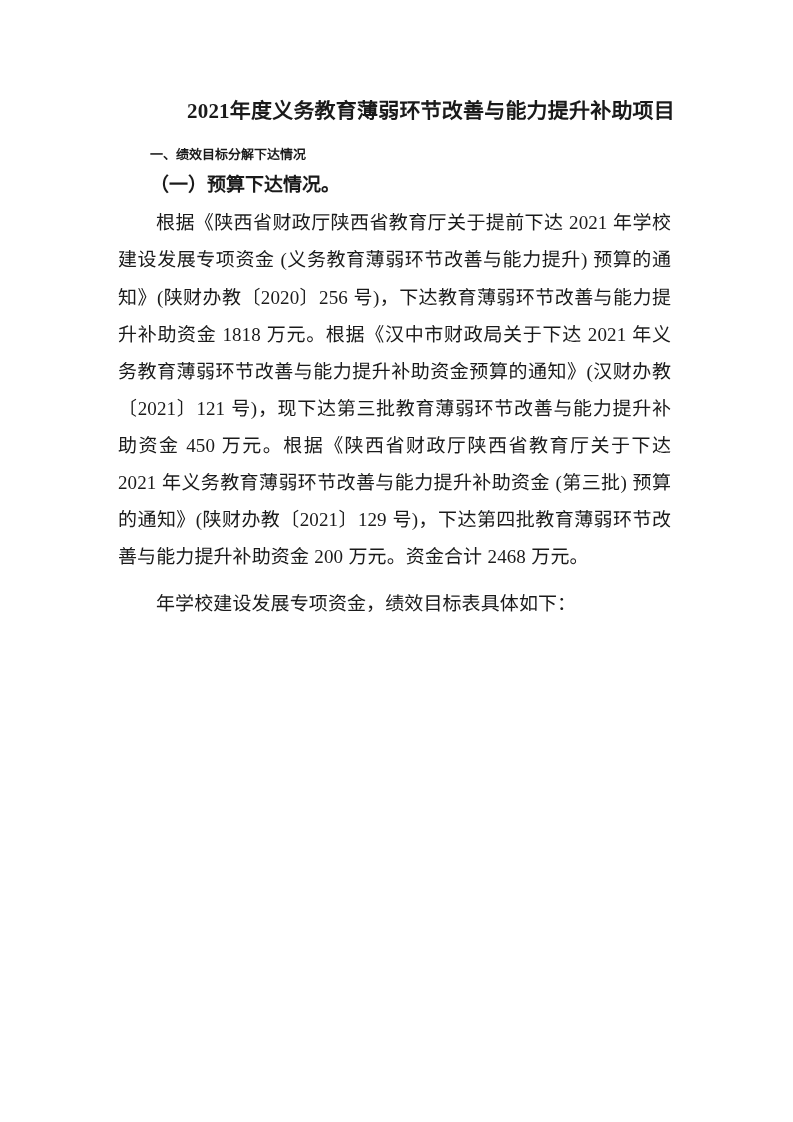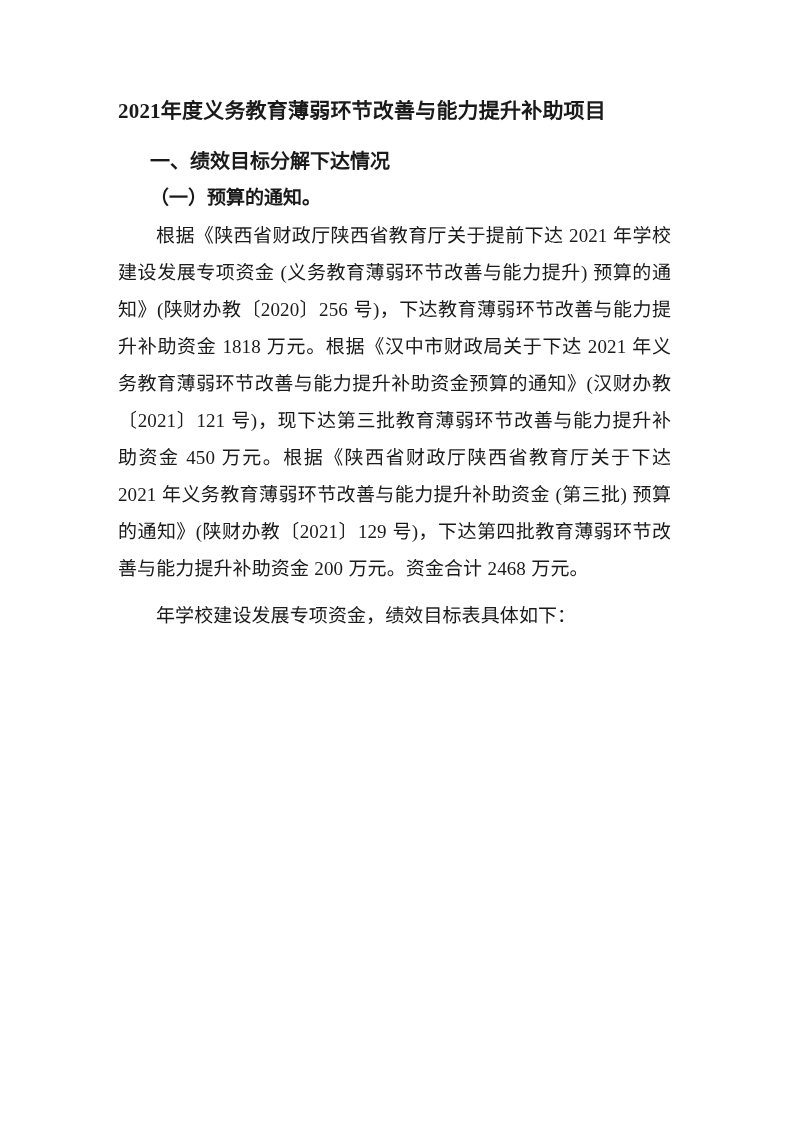--- a/index.html
+++ b/index.html
@@ -26,7 +26,7 @@
     font-size: 21px;
     font-weight: bold;
     line-height: 1.5;
-    text-align: left;
+    text-align: right;
     letter-spacing: 0.2px;
     margin: 0 0 6px 0;
     white-space: nowrap;

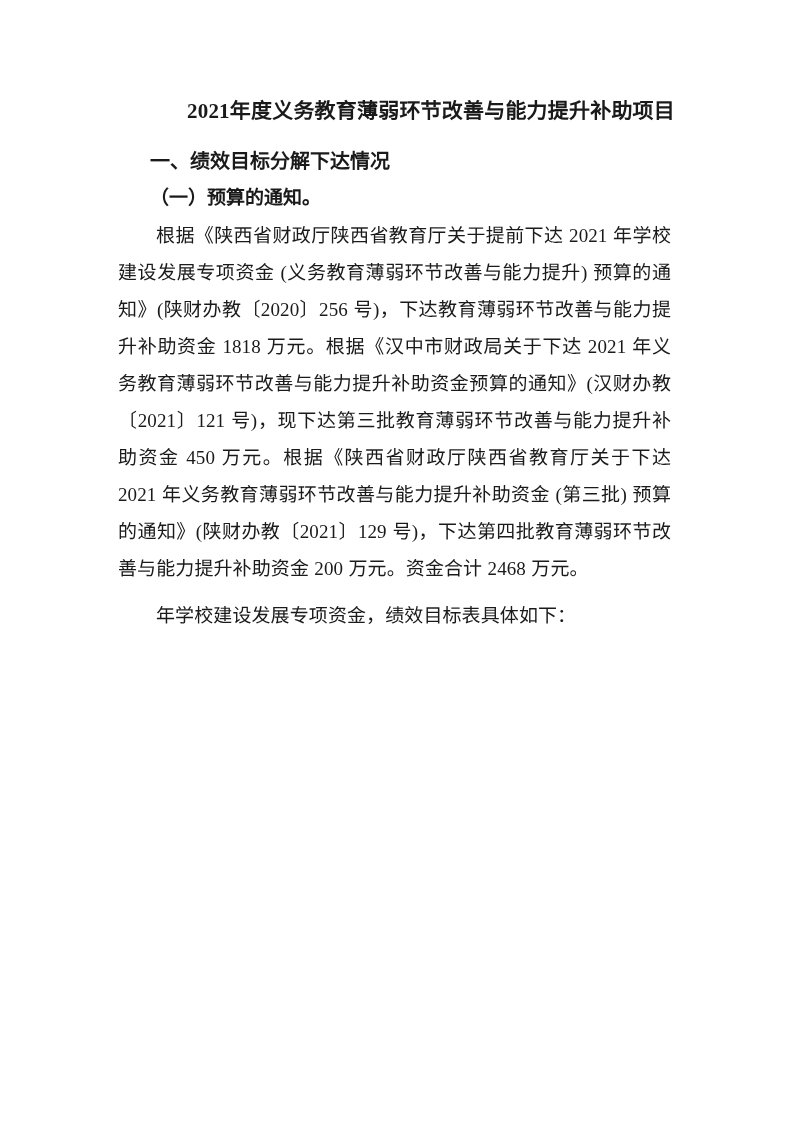--- a/index.html
+++ b/index.html
@@ -32,7 +32,7 @@
     white-space: nowrap;
   }
   .section-heading {
-    font-size: 20px;
+    font-size: 13px;
     font-weight: bold;
     line-height: 1.75;
     margin: 4px 0 2px 0;

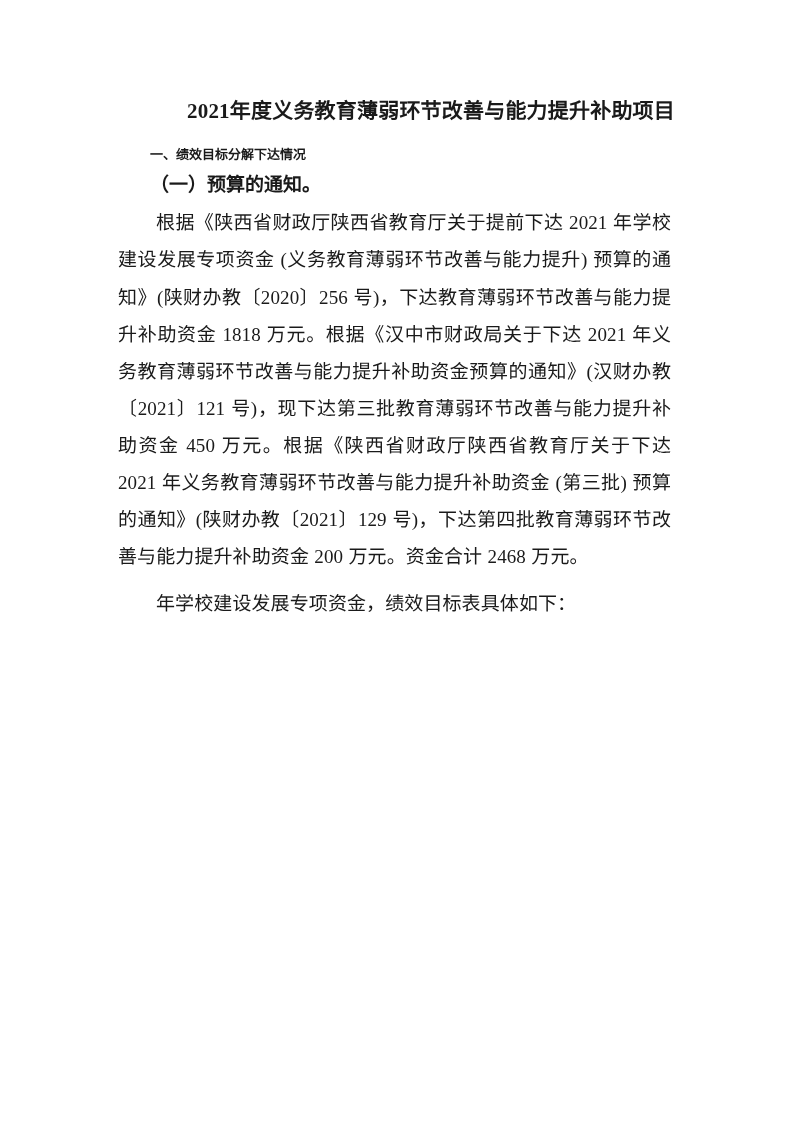--- a/index.html
+++ b/index.html
@@ -70,7 +70,7 @@
 
   <h2 class="section-heading">一、绩效目标分解下达情况</h2>
 
-  <h3 class="sub-heading">（一）预算的通知。</h3>
+  <h3 class="sub-heading">（一）预算下达情况。</h3>
 
   <p class="body-para tight">根据《陕西省财政厅陕西省教育厅关于提前下达 2021 年学校建设发展专项资金 (义务教育薄弱环节改善与能力提升) 预算的通知》(陕财办教〔2020〕256 号)，下达教育薄弱环节改善与能力提升补助资金 1818 万元。根据《汉中市财政局关于下达 2021 年义务教育薄弱环节改善与能力提升补助资金预算的通知》(汉财办教〔2021〕121 号)，现下达第三批教育薄弱环节改善与能力提升补助资金 450 万元。根据《陕西省财政厅陕西省教育厅关于下达 2021 年义务教育薄弱环节改善与能力提升补助资金 (第三批) 预算的通知》(陕财办教〔2021〕129 号)，下达第四批教育薄弱环节改善与能力提升补助资金 200 万元。资金合计 2468 万元。</p>
 

